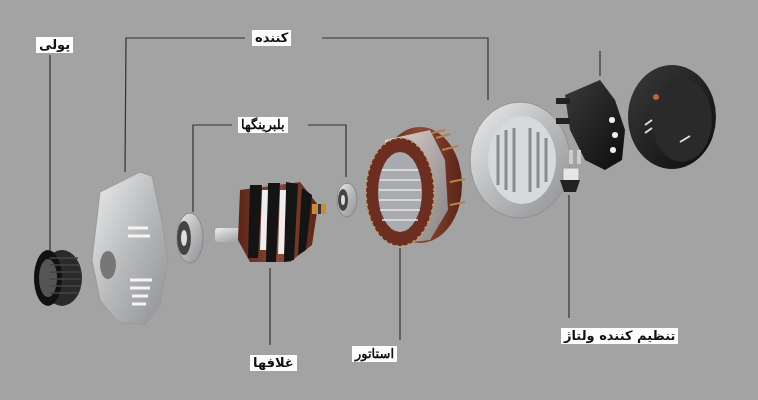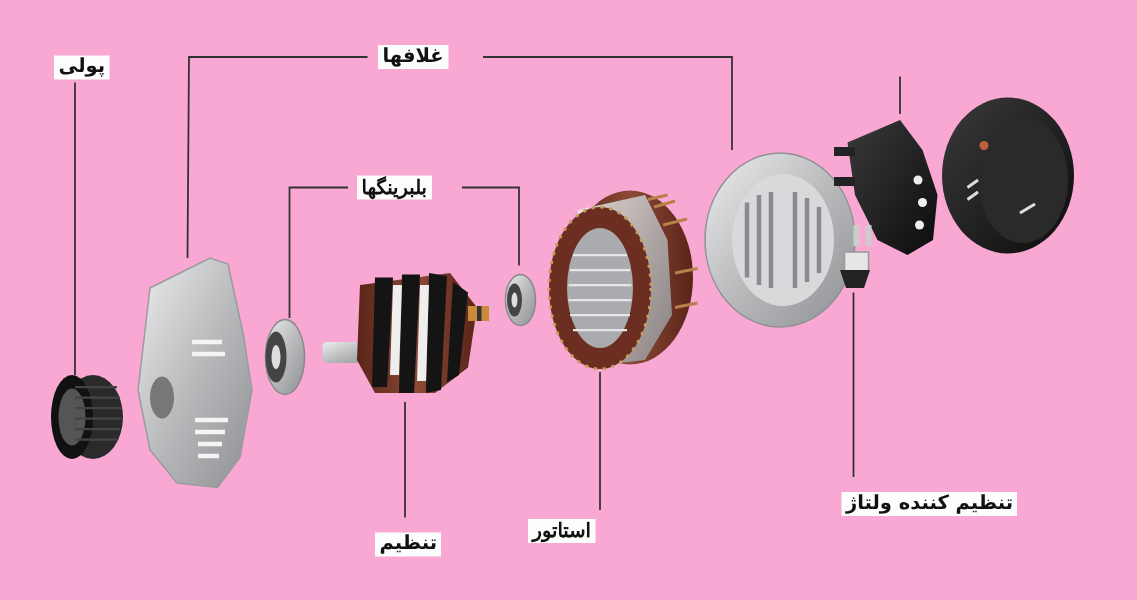--- a/index.html
+++ b/index.html
@@ -3,7 +3,7 @@
 <meta charset="utf-8">
 <style>
   html, body { margin:0; padding:0; background:#ffffff; }
-  #stage { position:relative; width:758px; height:400px; overflow:hidden; background:#f9a8d4; font-family:"DejaVu Sans", sans-serif; }
+  #stage { position:relative; width:758px; height:400px; overflow:hidden; background:#a3a3a3; font-family:"DejaVu Sans", sans-serif; }
   svg#art { position:absolute; left:0; top:0; }
   .lbl { position:absolute; font-size:13px; font-weight:bold; color:#111; direction:rtl; white-space:nowrap; background:#fdfdfd; padding:0 3px; line-height:16px; }
 </style>

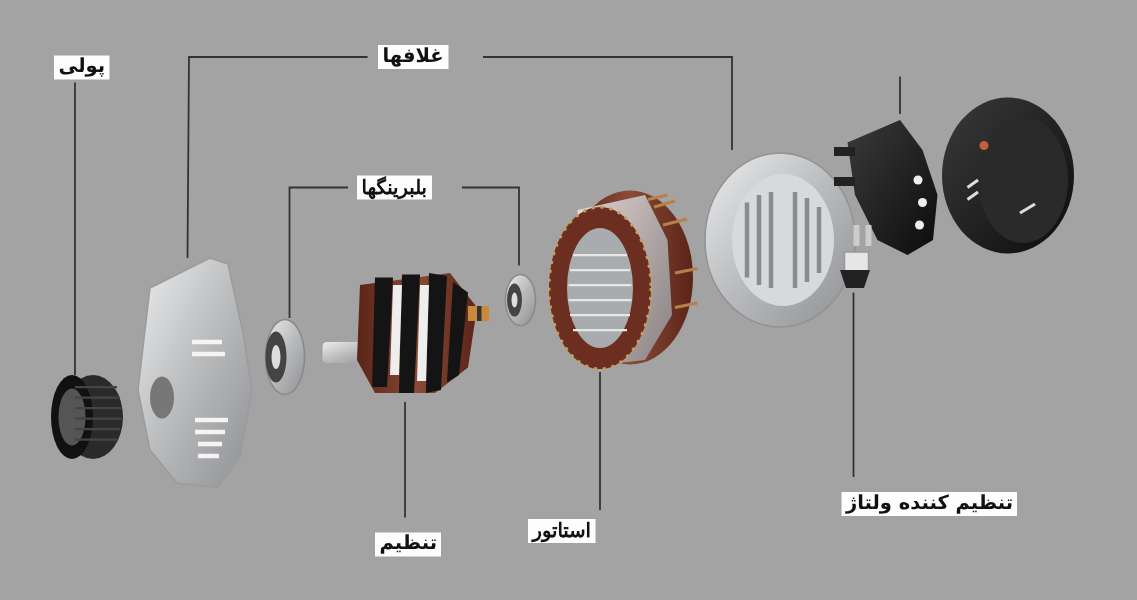--- a/index.html
+++ b/index.html
@@ -163,7 +163,7 @@
   </svg>
 
   <span class="lbl" style="left:36px;top:37px;">پولی</span>
-  <span class="lbl" style="left:252px;top:30px;">غلافها</span>
+  <span class="lbl" style="left:252px;top:30px;">کننده</span>
   <span class="lbl" style="left:238px;top:117px;font-family:Liberation Serif, serif;">بلبرینگها</span>
   <span class="lbl" style="left:250px;top:355px;">تنظیم</span>
   <span class="lbl" style="left:352px;top:346px;font-family:Liberation Serif, serif;">استاتور</span>

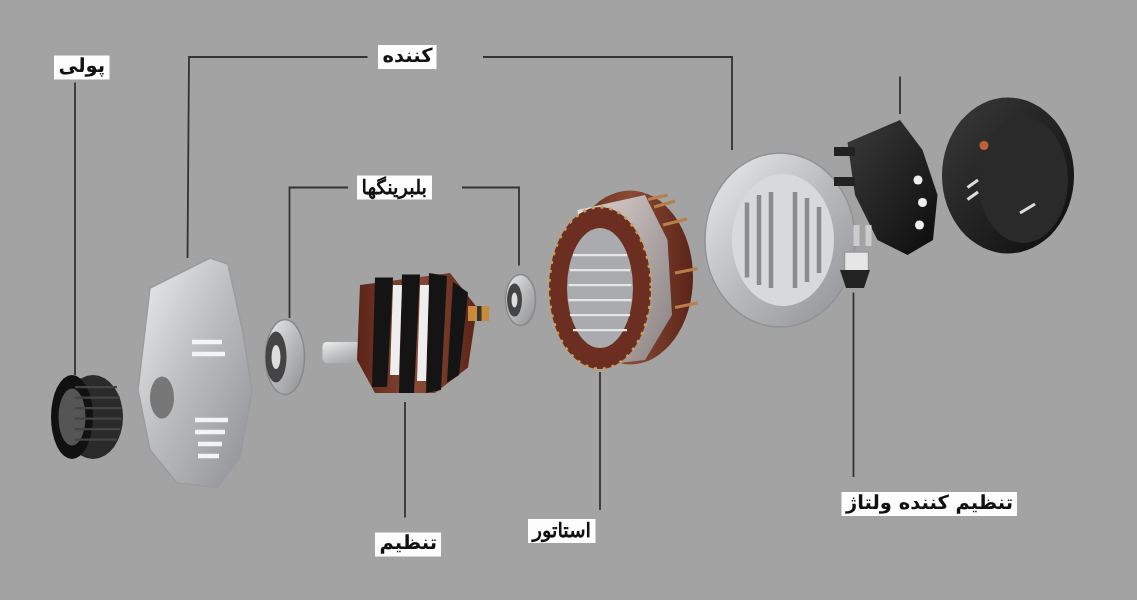--- a/index.html
+++ b/index.html
@@ -165,7 +165,7 @@
   <span class="lbl" style="left:36px;top:37px;">پولی</span>
   <span class="lbl" style="left:252px;top:30px;">کننده</span>
   <span class="lbl" style="left:238px;top:117px;font-family:Liberation Serif, serif;">بلبرینگها</span>
-  <span class="lbl" style="left:250px;top:355px;">تنظیم</span>
+  <span class="lbl" style="left:250px;top:355px;">غلافها</span>
   <span class="lbl" style="left:352px;top:346px;font-family:Liberation Serif, serif;">استاتور</span>
   <span class="lbl" style="left:513px;top:328px;margin-left:48px;">تنظیم کننده ولتاژ</span>
 </div>

